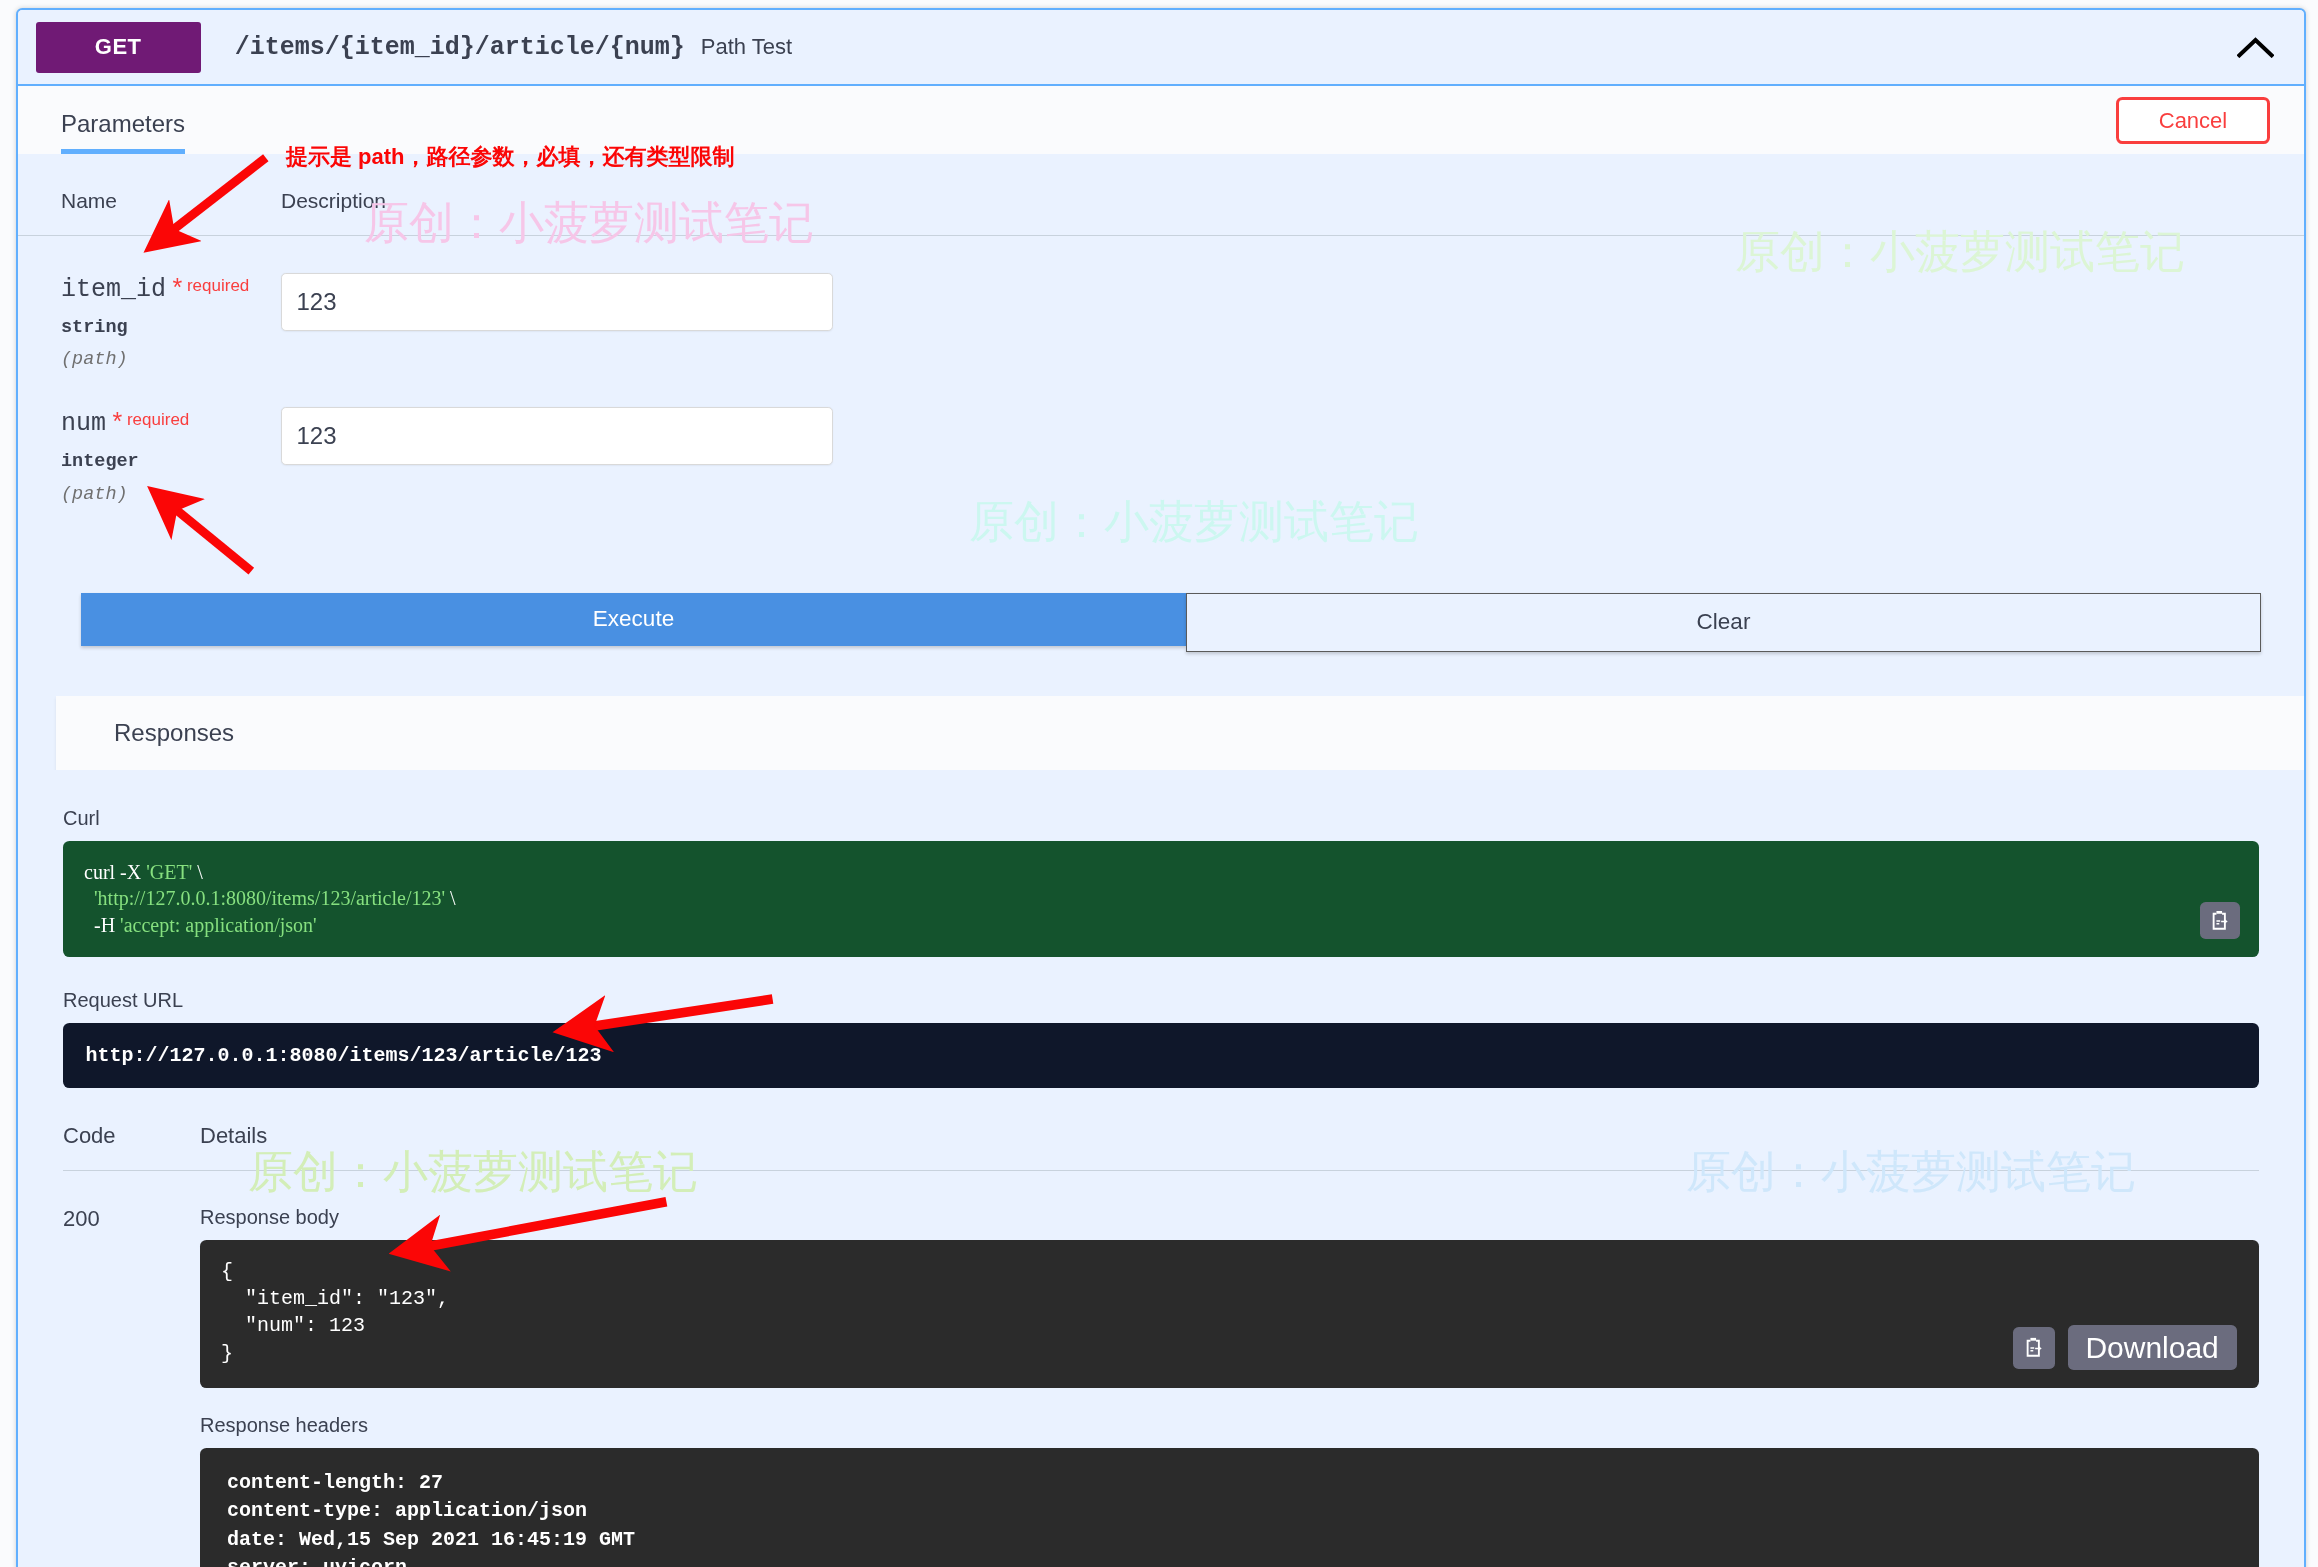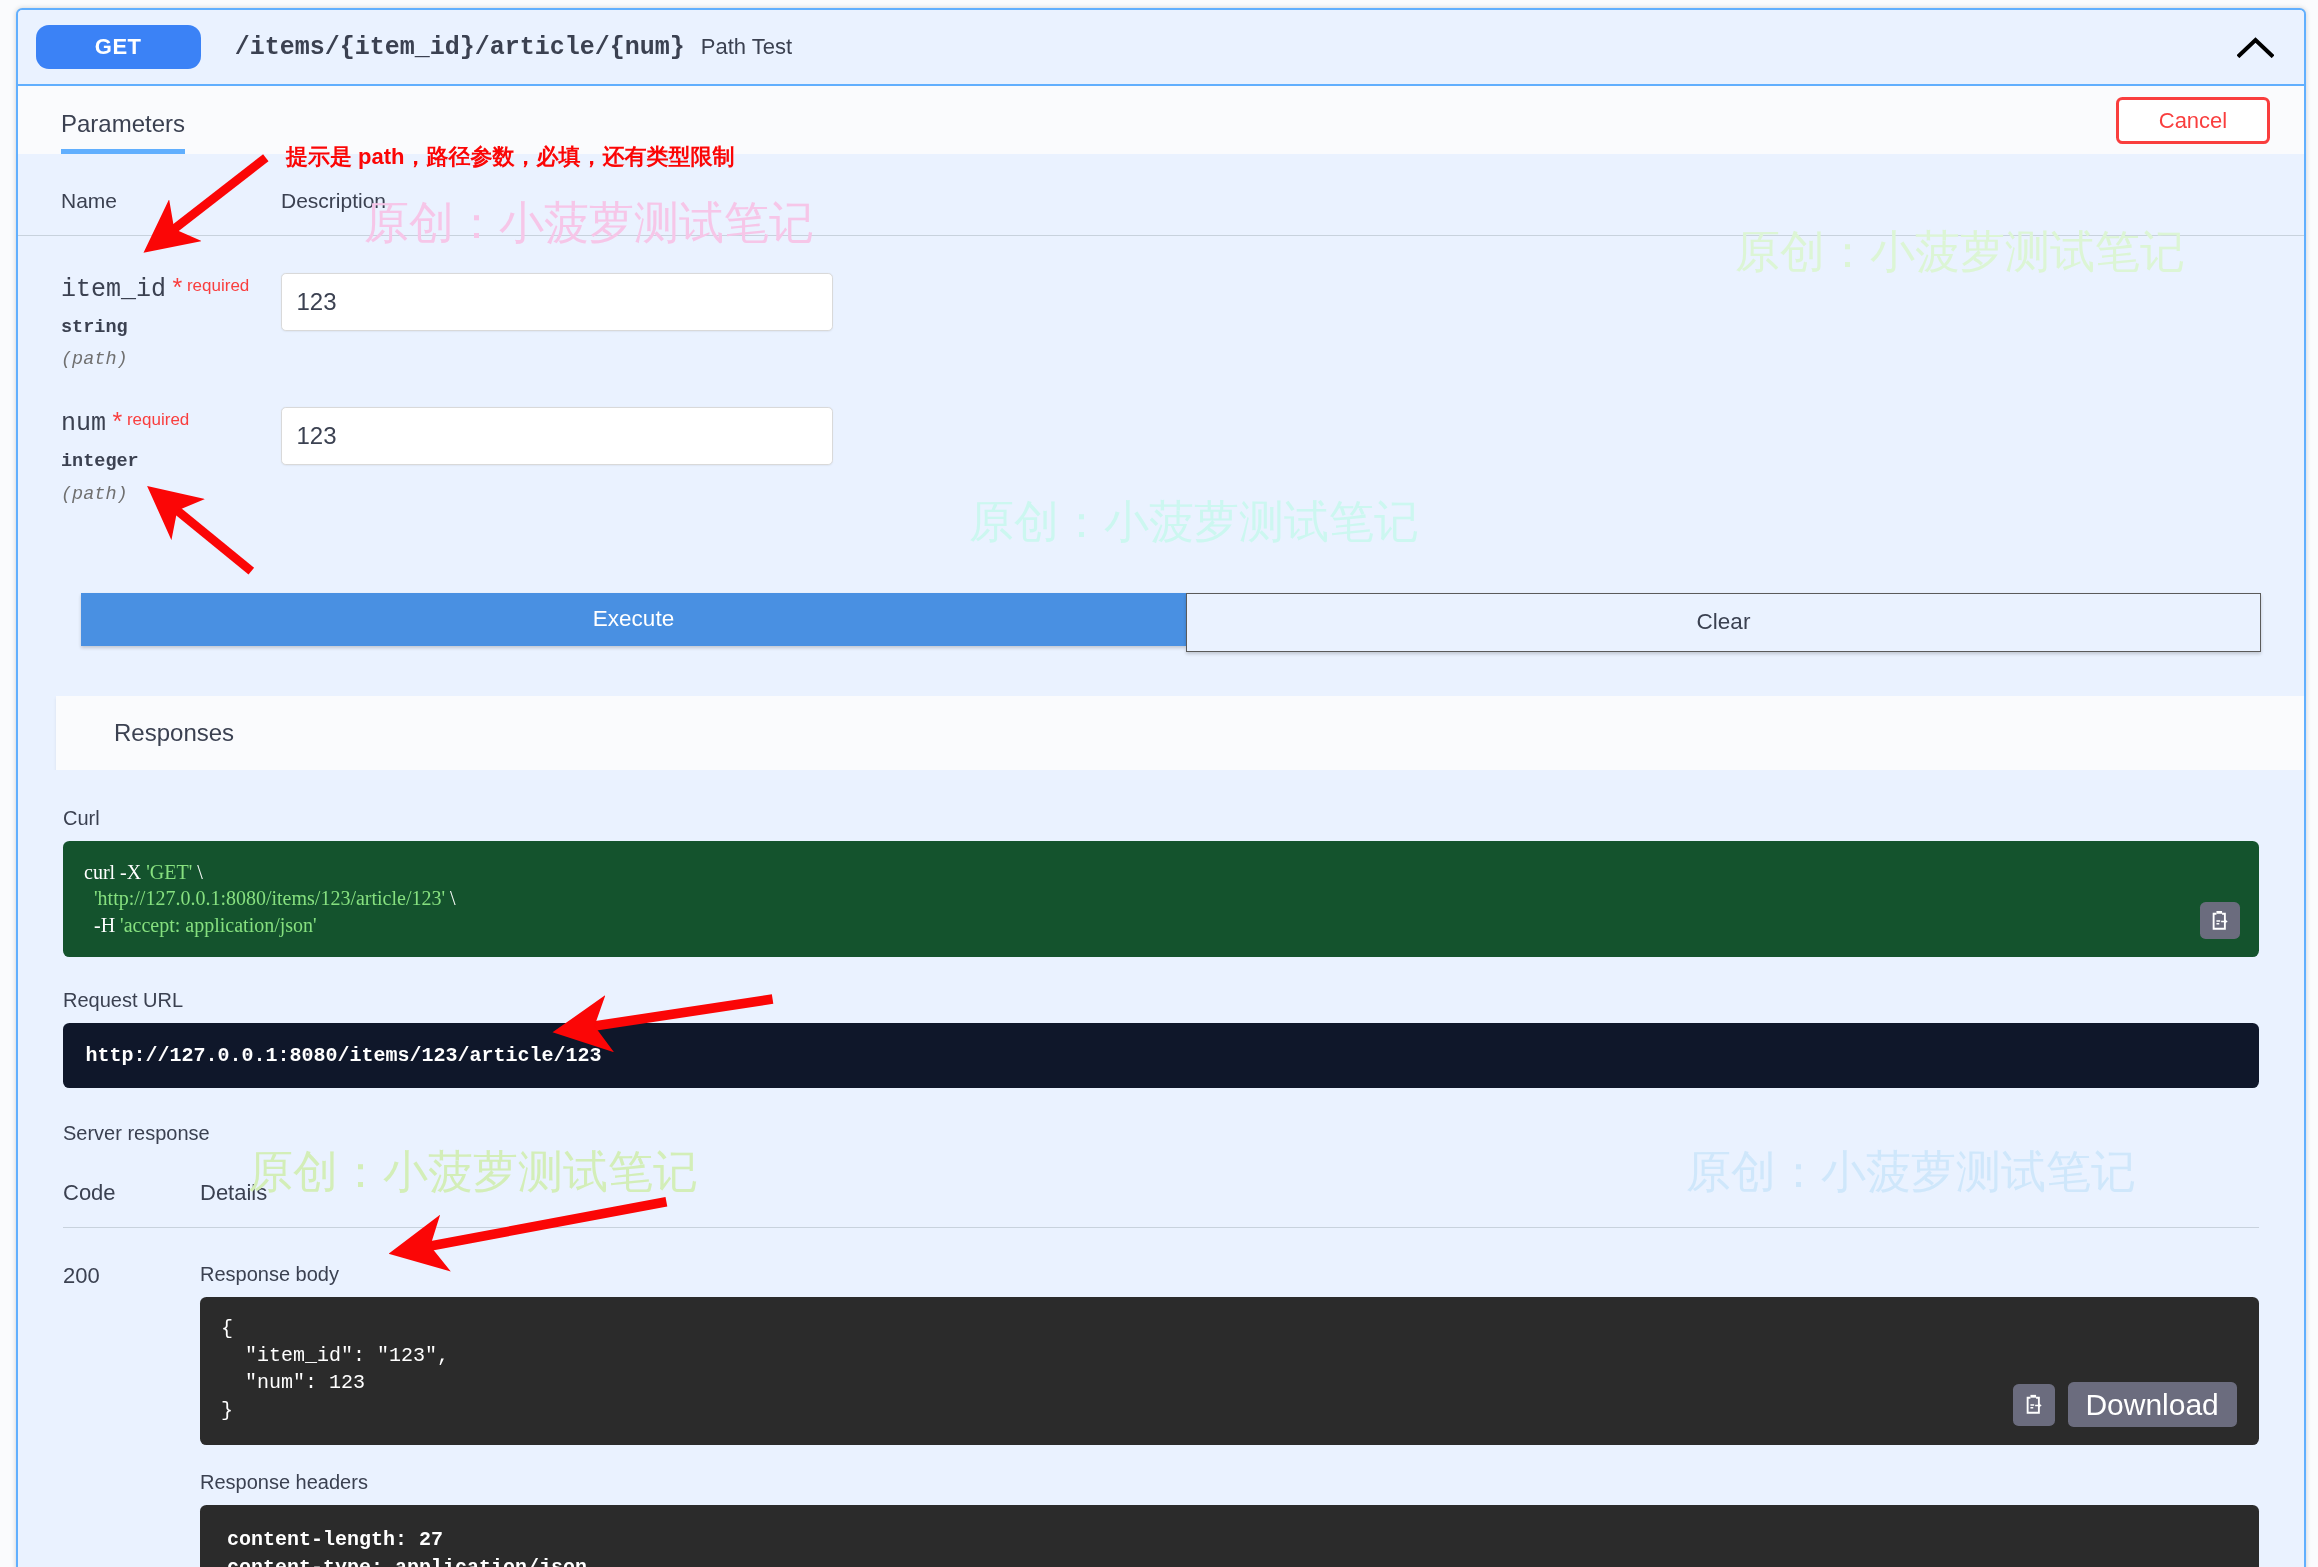--- a/index.html
+++ b/index.html
@@ -39,9 +39,9 @@
     padding: 0 21px 0 17.7px;
   }
   .method-btn {
-    width: 165px; height: 44px;
-    background: #3b82f6;
-    border-radius: 13px;
+    width: 165px; height: 51px;
+    background: #701a75;
+    border-radius: 3px;
     color: #fff;
     font-size: 22px;
     font-weight: 700;

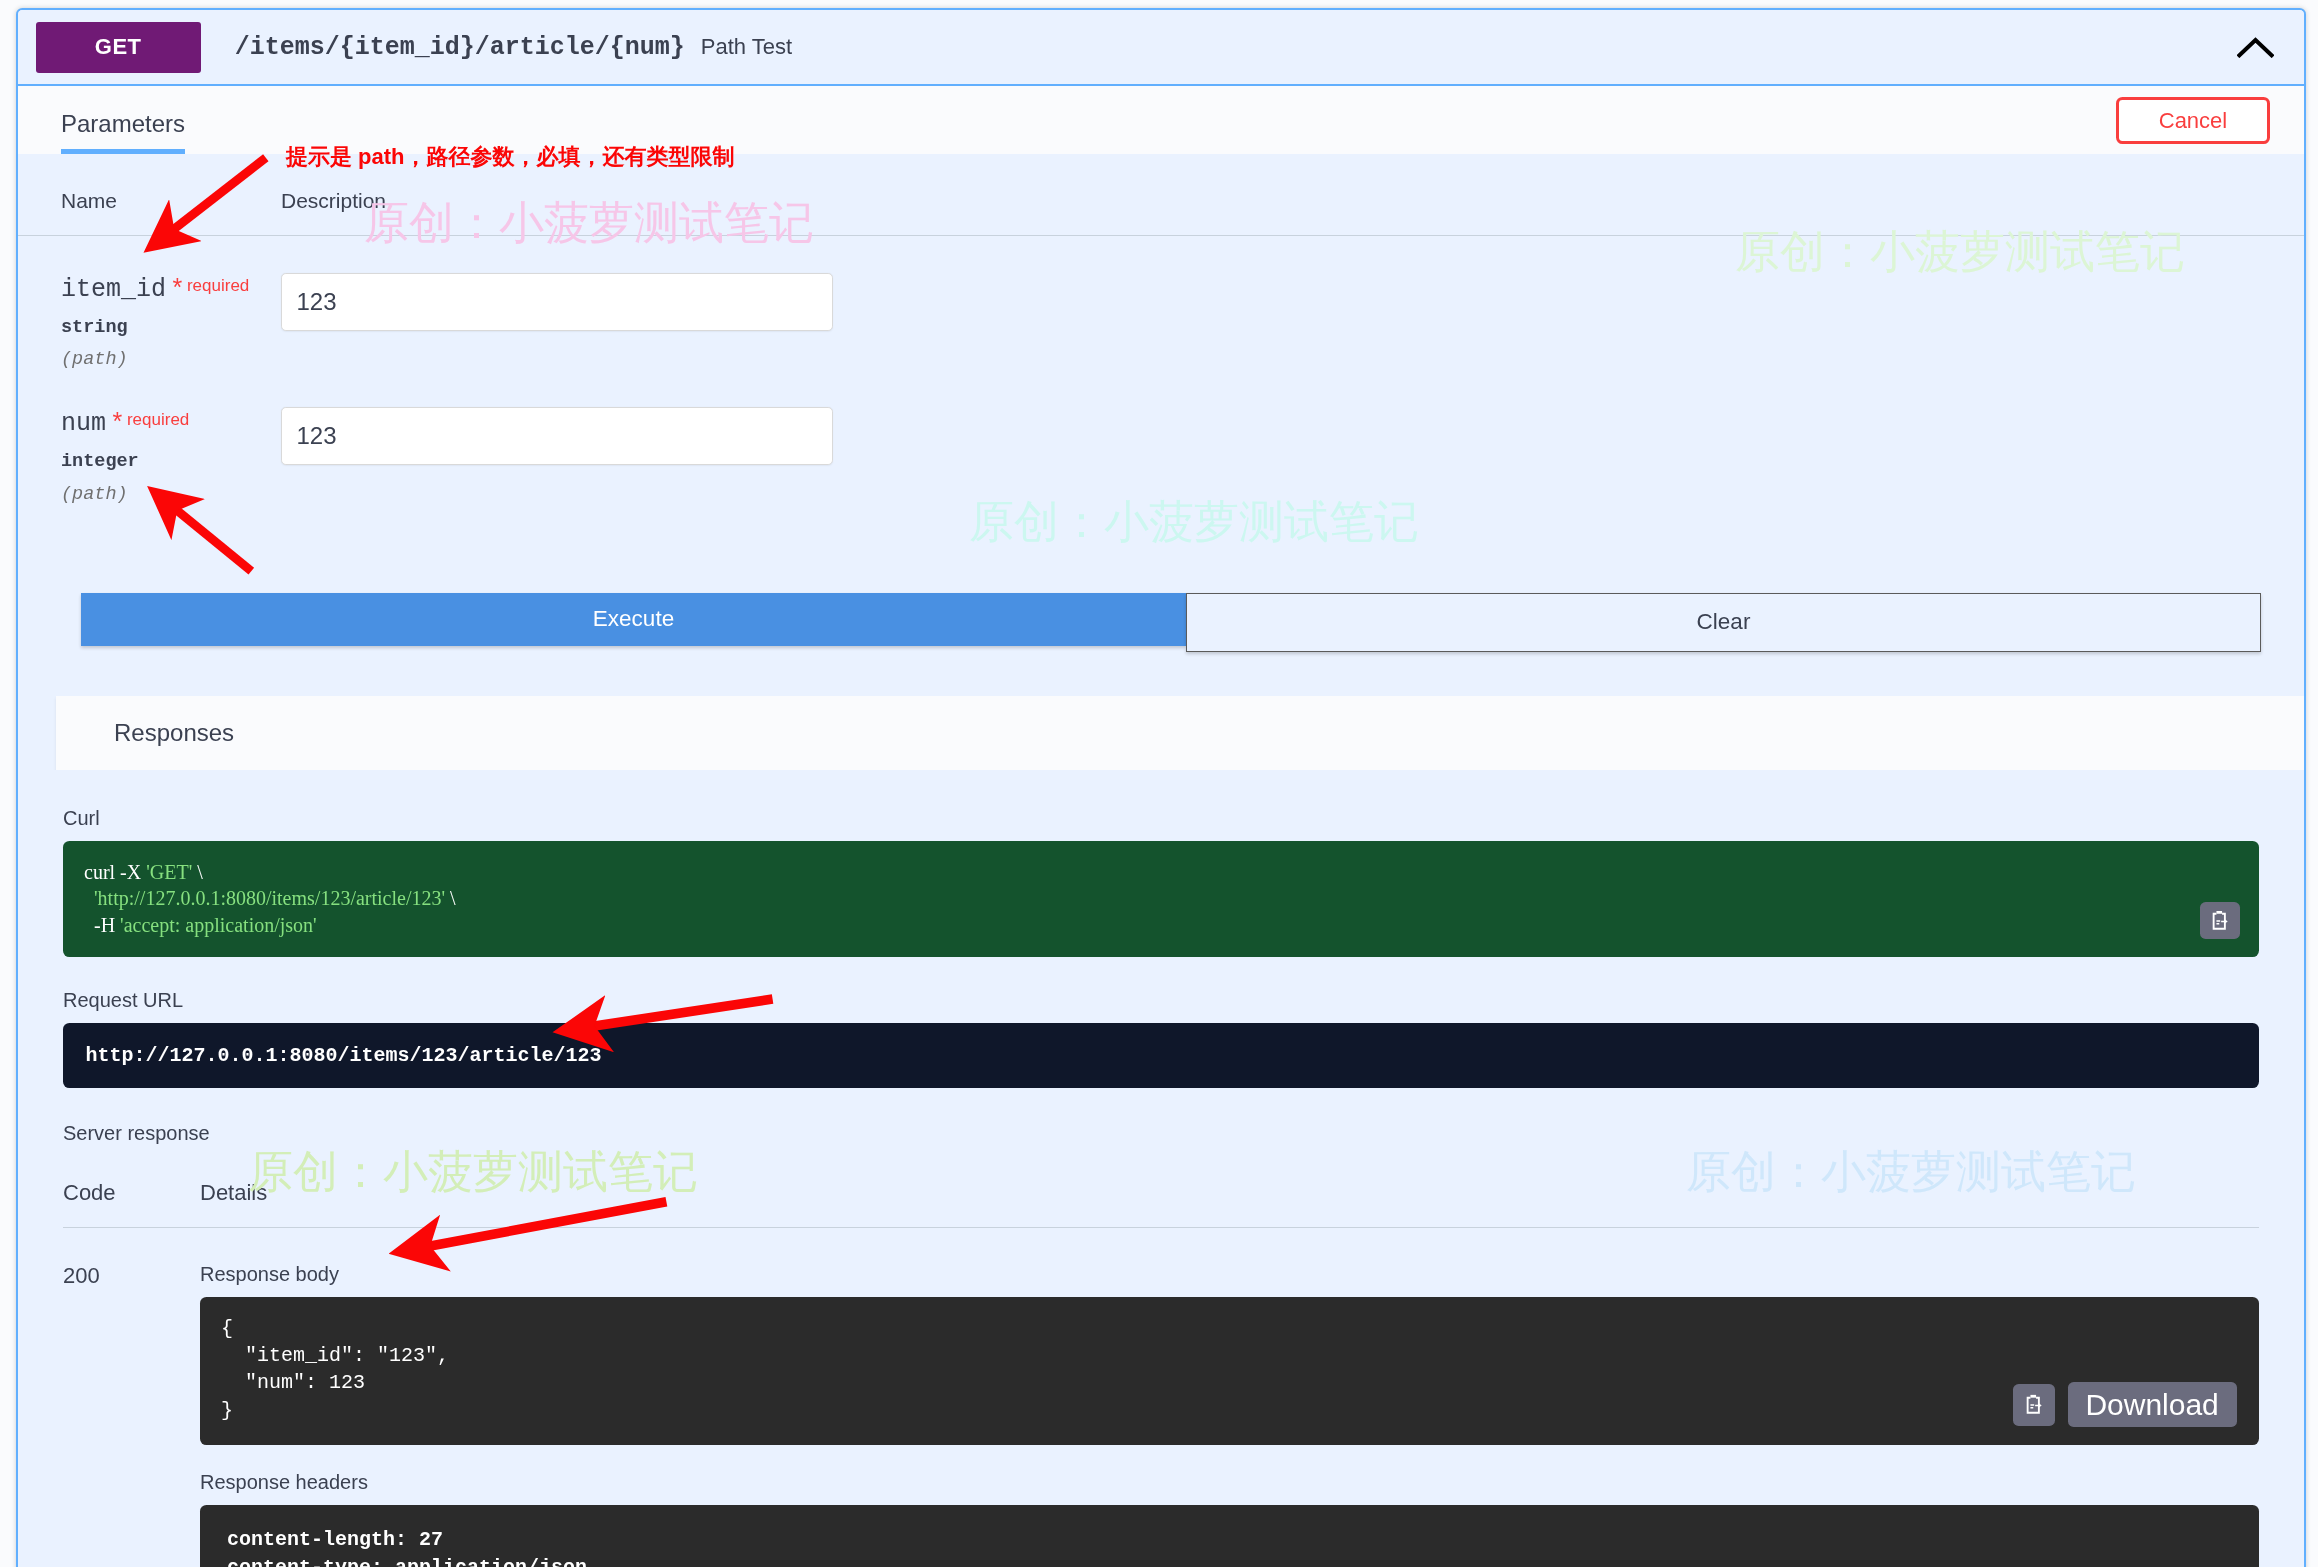--- a/index.html
+++ b/index.html
@@ -394,7 +394,6 @@
       <div class="small-label" style="margin-top:32px">Request URL</div>
       <div class="url-box">http://127.0.0.1:8080/items/123/article/123</div>
 
-      <div class="srv-label">Server response</div>
 
       <div class="resp-table-head">
         <div class="rt-code">Code</div>

